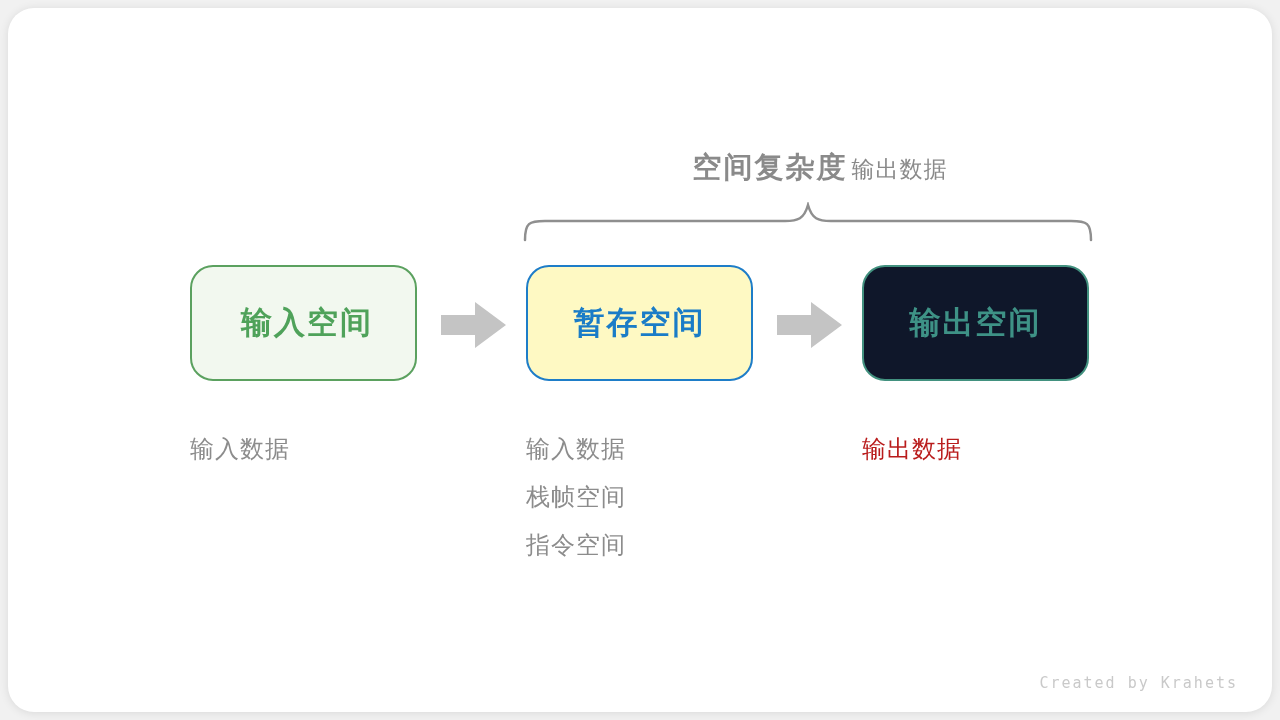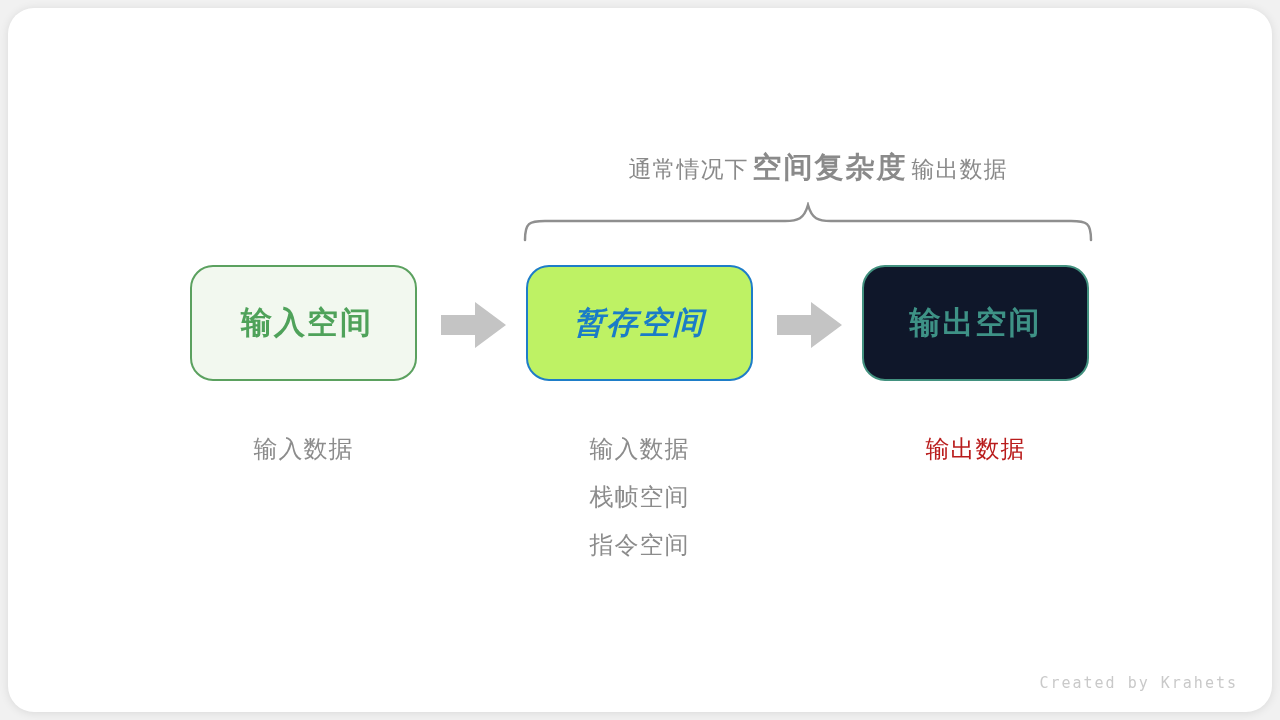--- a/index.html
+++ b/index.html
@@ -90,7 +90,6 @@
 <div class="card">
 
   <div class="caption" style="color: rgb(138, 138, 138);">
-    <span class="cap-reg">通常情况下</span>
     <span class="cap-bold">空间复杂度</span>
     <span class="cap-reg">输出数据</span>
   </div>

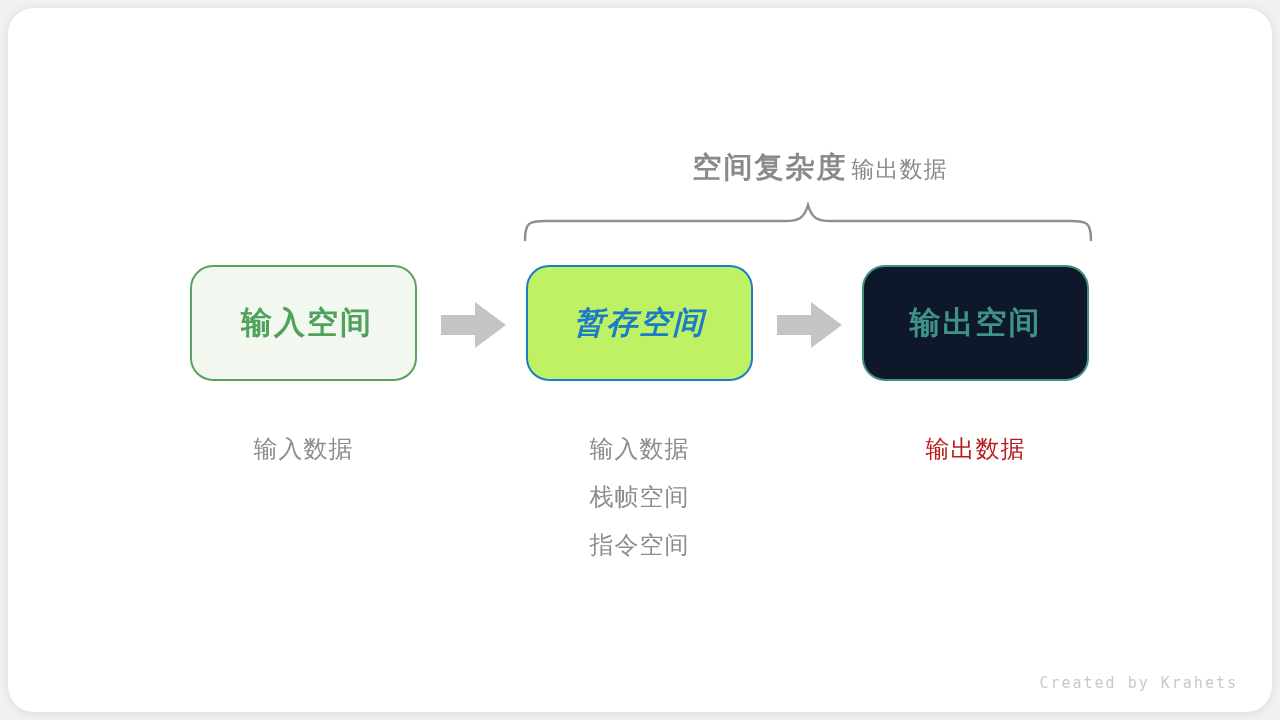--- a/index.html
+++ b/index.html
@@ -106,7 +106,7 @@
     <polygon points="0,15 34,15 34,2 65,25 34,48 34,35 0,35" style="fill: rgb(196, 196, 196);"></polygon>
   </svg>
 
-  <div class="space-box box-1" style="border-color: rgb(30, 125, 200); background-color: #bef264; color: rgb(26, 124, 199); font-style: italic;">
+  <div class="space-box box-1" style="border-color: rgb(30, 125, 200); background-color: #fef9c3; color: rgb(26, 124, 199);">
     <span>暂存空间</span>
   </div>
 

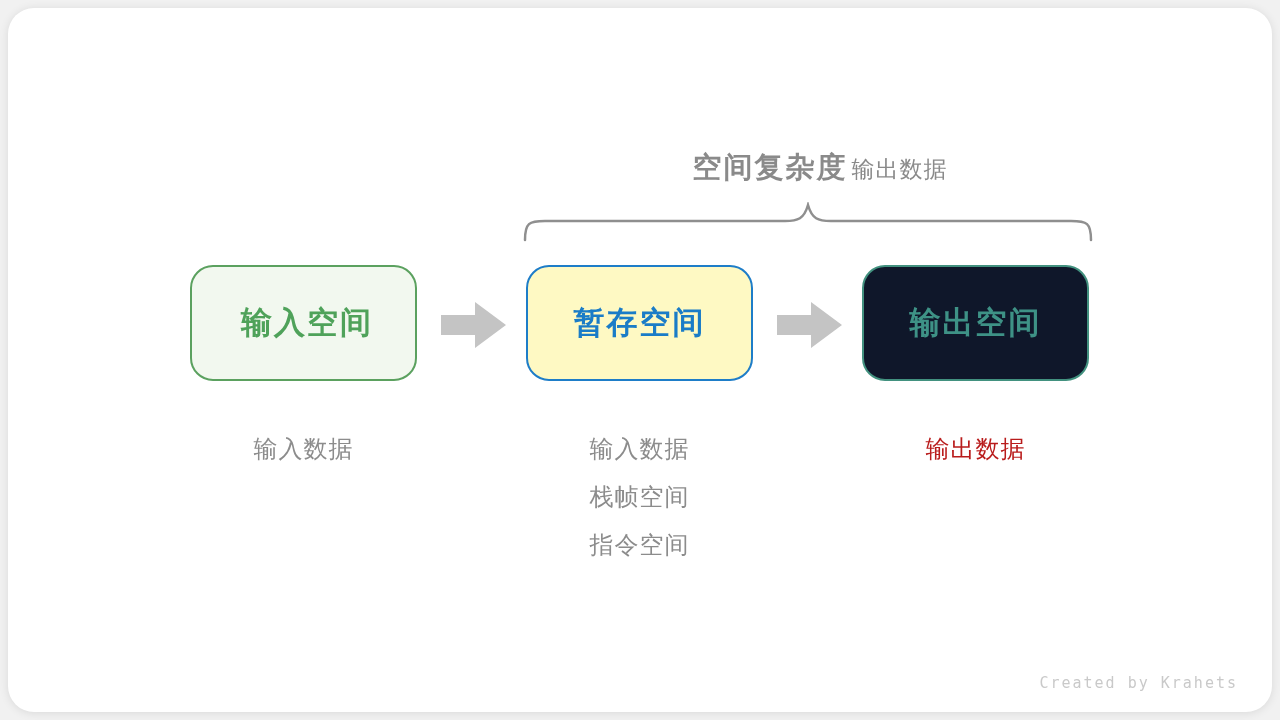--- a/index.html
+++ b/index.html
@@ -65,7 +65,7 @@
     position: absolute;
     top: 417px;
     width: 227px;
-    text-align: center;
+    text-align: left;
   }
   .col-0 { left: 182px; }
   .col-1 { left: 518px; }

